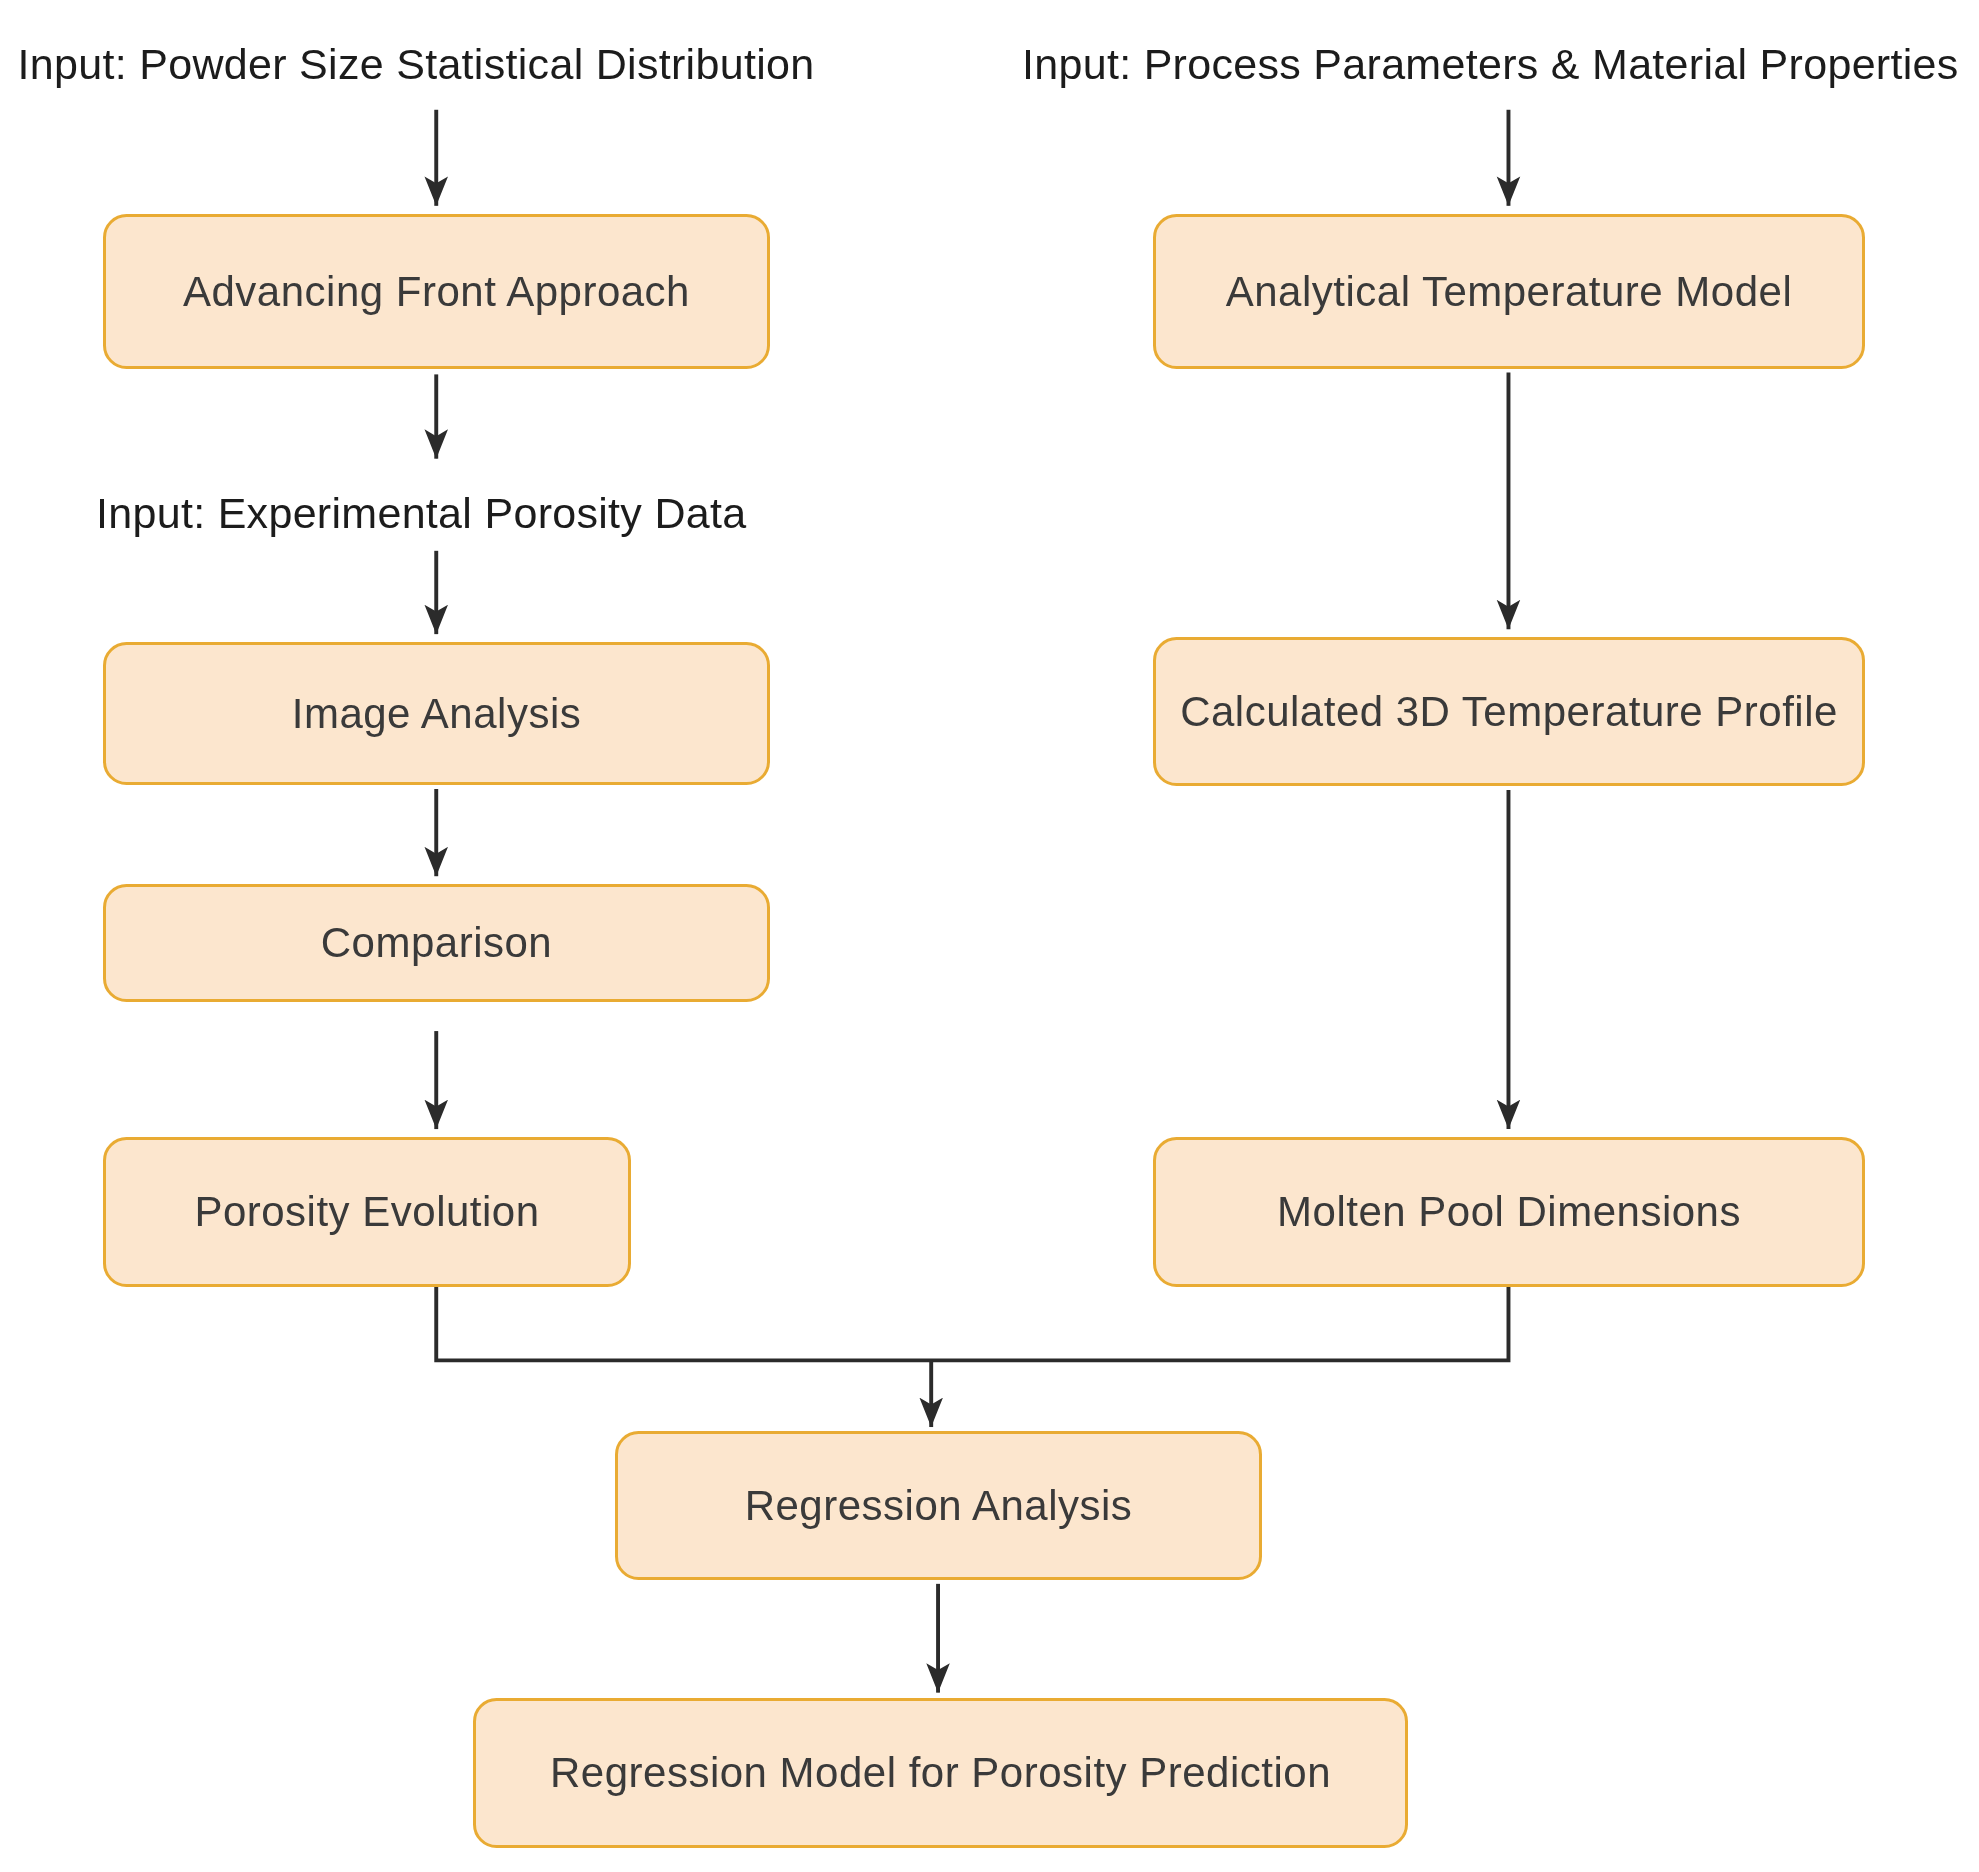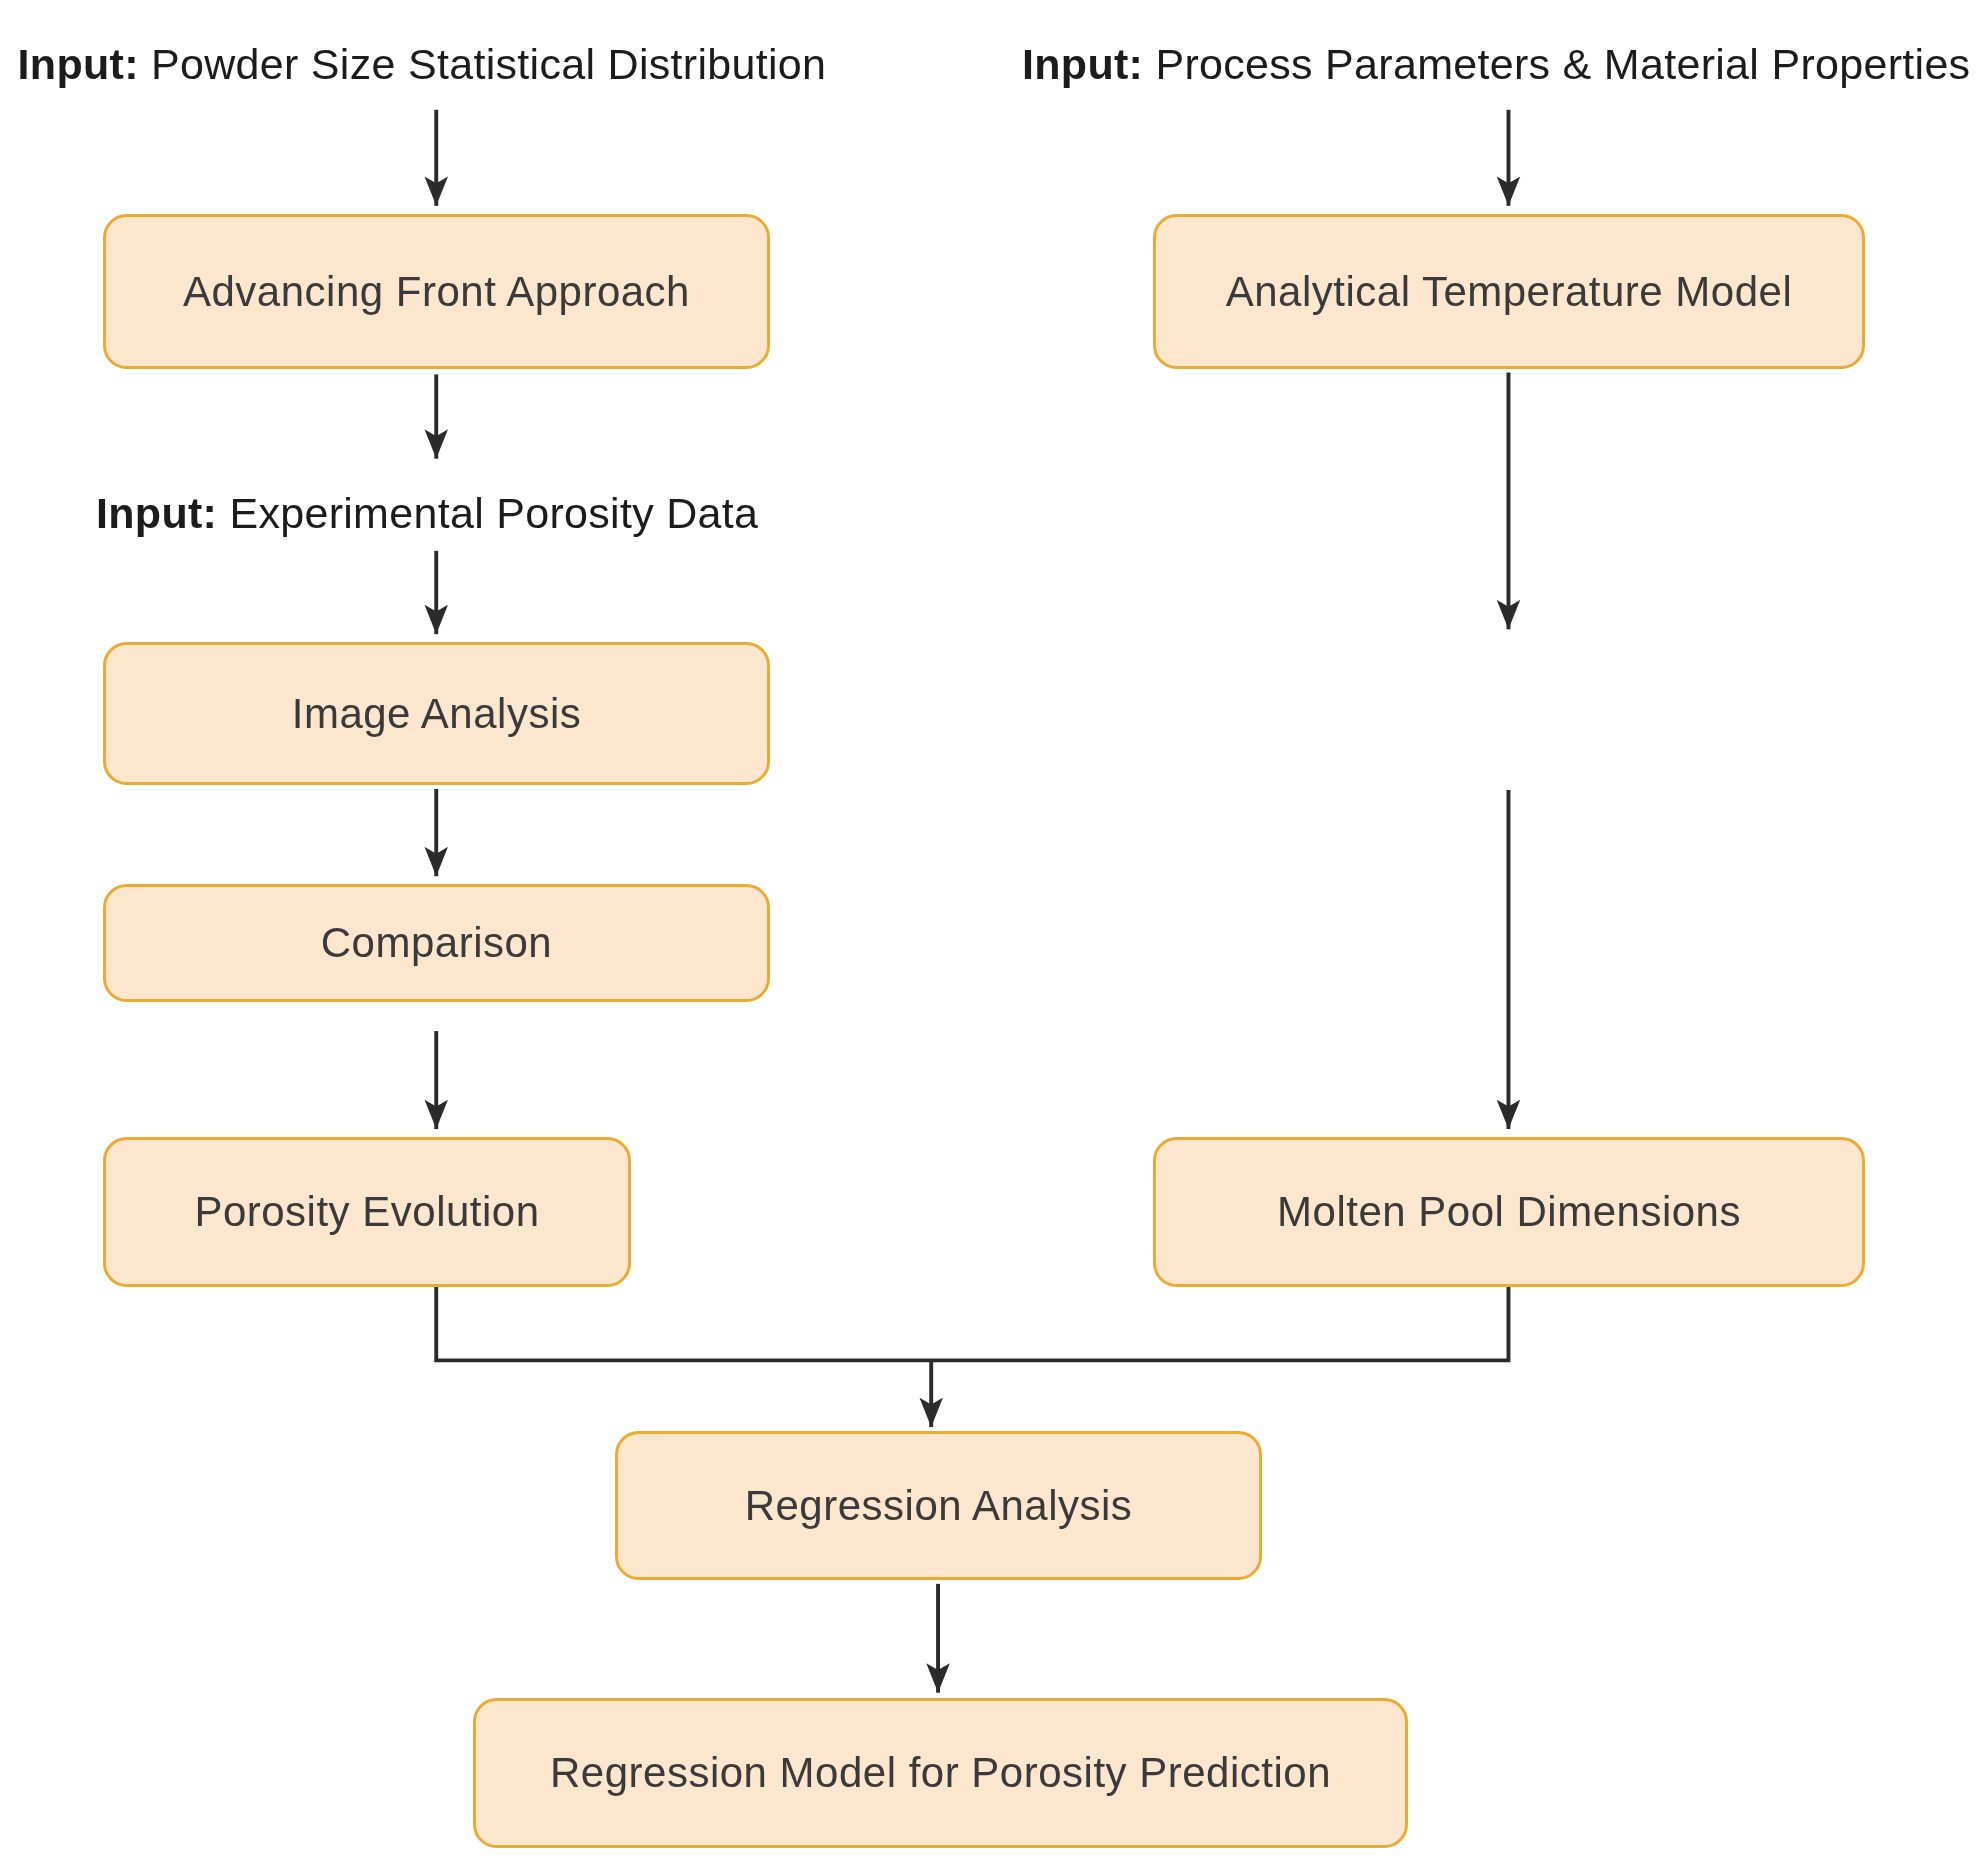--- a/index.html
+++ b/index.html
@@ -53,7 +53,7 @@
     letter-spacing: 0.3px;
   }
   .free-label .prefix {
-    font-weight: 700;
+    font-weight: 400;
   }
 </style>
 </head>

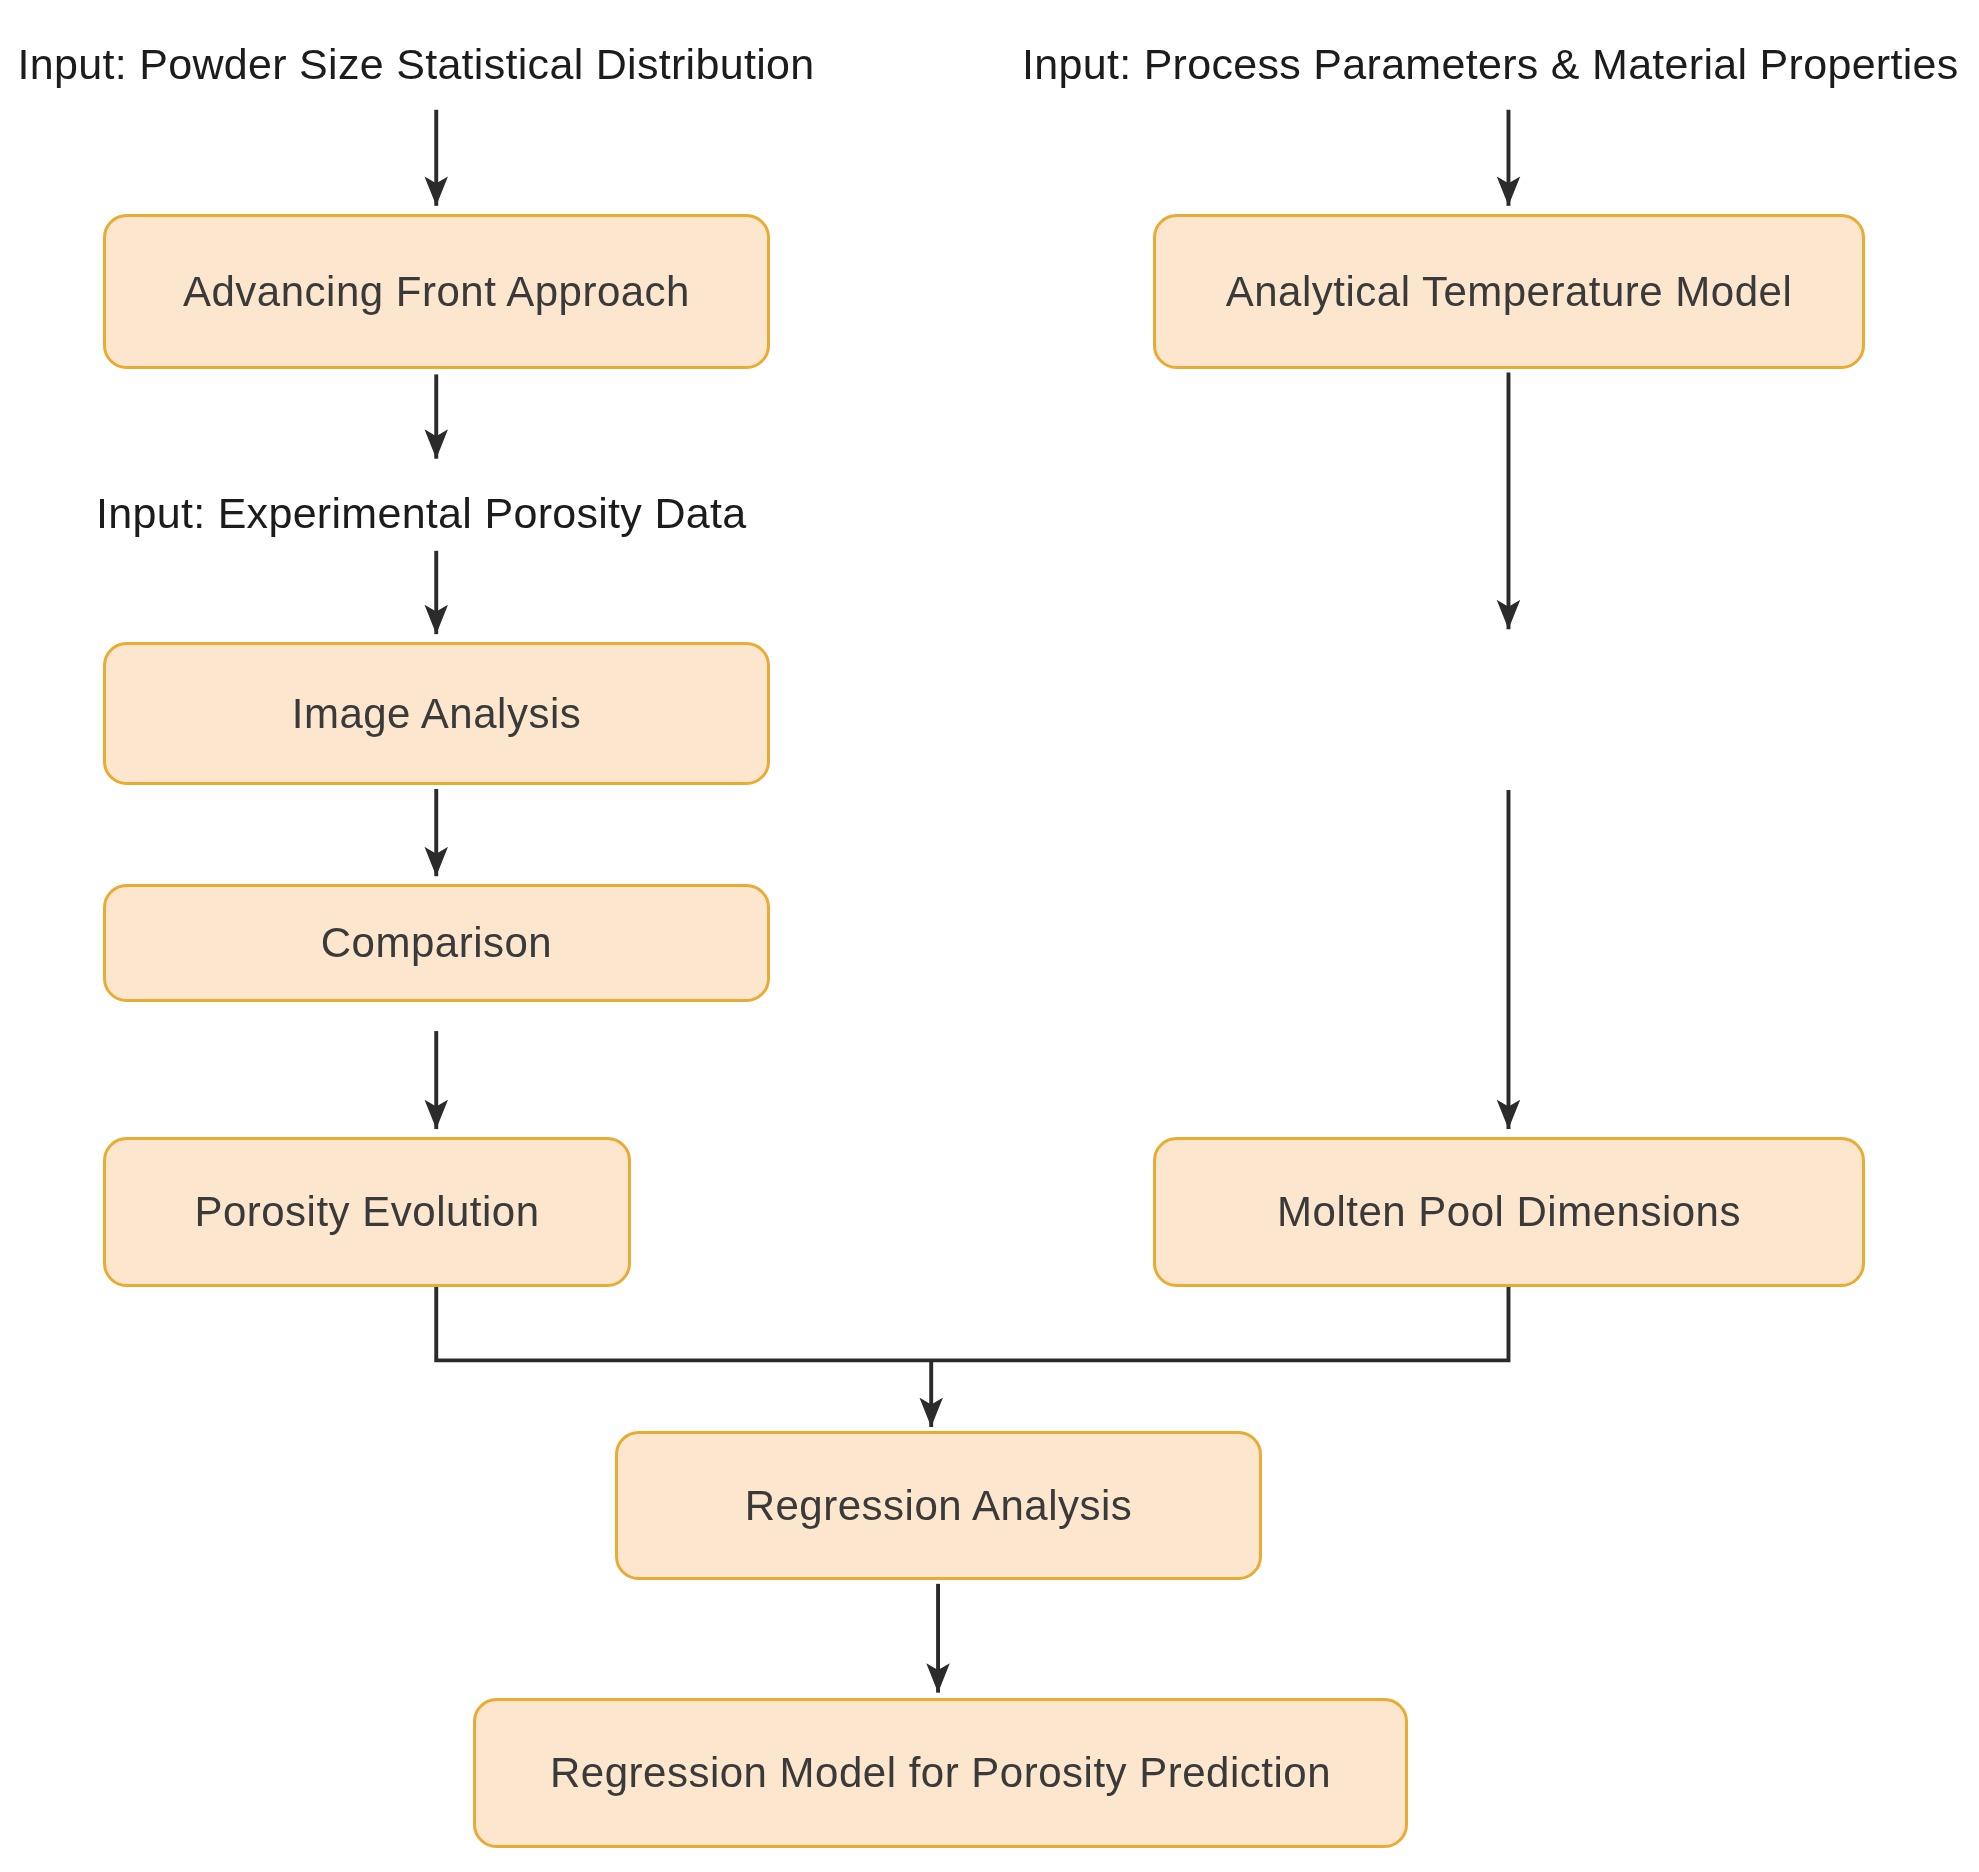--- a/index.html
+++ b/index.html
@@ -101,6 +101,7 @@
 
   <div class="node" style="left:103px; top:642px; width:667px; height:143px;">Image Analysis</div>
 
+  <div class="node" style="left:1153px; top:637px; width:712px; height:149px;">Calculated 3D Temperature Profile</div>
 
   <div class="node" style="left:103px; top:884px; width:667px; height:118px;">Comparison</div>
 

